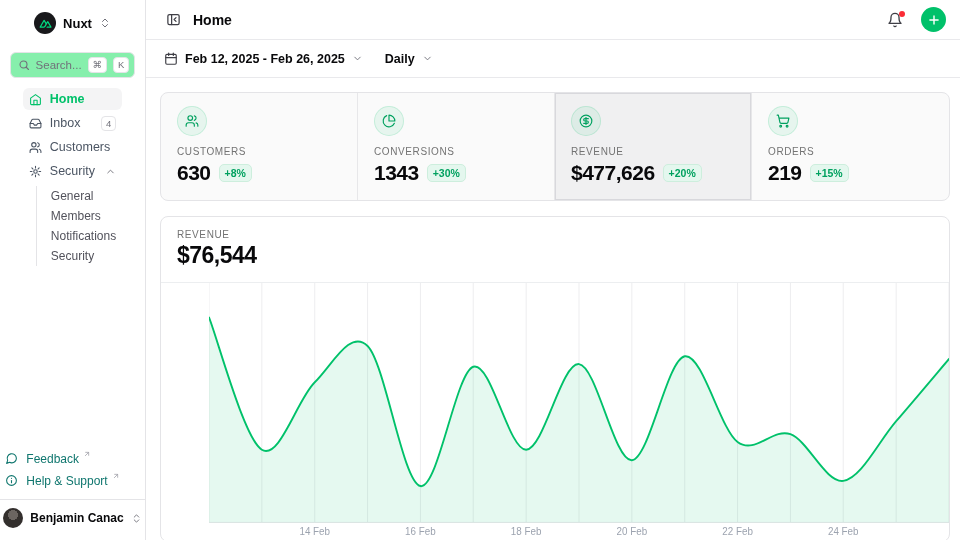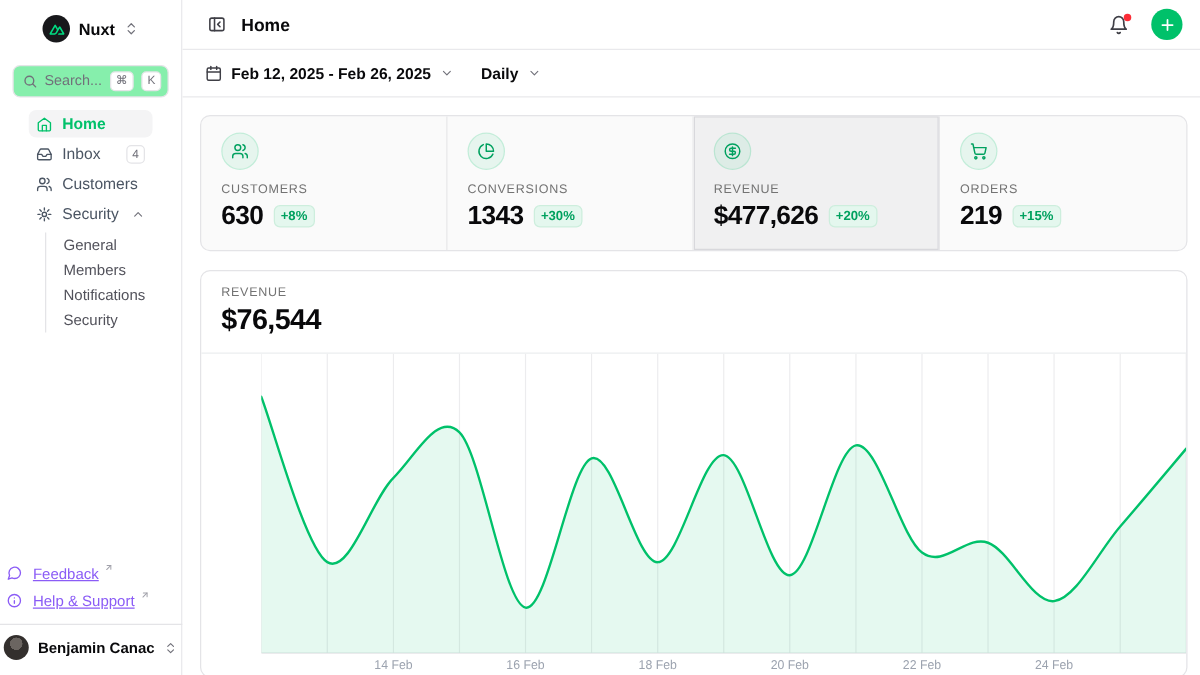--- a/index.html
+++ b/index.html
@@ -37,8 +37,8 @@
     padding:0 6px; border-radius:6px; cursor:pointer; }
 
   .side-foot { display:flex; flex-direction:column; gap:2px; padding-bottom:4px; }
-  .foot-link { display:flex; align-items:flex-start; gap:8px; font-size:12px; color:#8b5cf6;
-    padding:3px 6px; border-radius:6px; cursor:pointer;text-decoration:underline; }
+  .foot-link { display:flex; align-items:flex-start; gap:8px; font-size:12px; color:#0f766e;
+    padding:3px 6px; border-radius:6px; cursor:pointer; }
   .ext { margin-left:-4px; margin-top:-2px; }
   .user-row { border-top:1px solid #e4e4e7; margin:6px -8px 0 -8px; padding:8px 12px;
     display:flex; align-items:center; gap:7px; cursor:pointer; }

